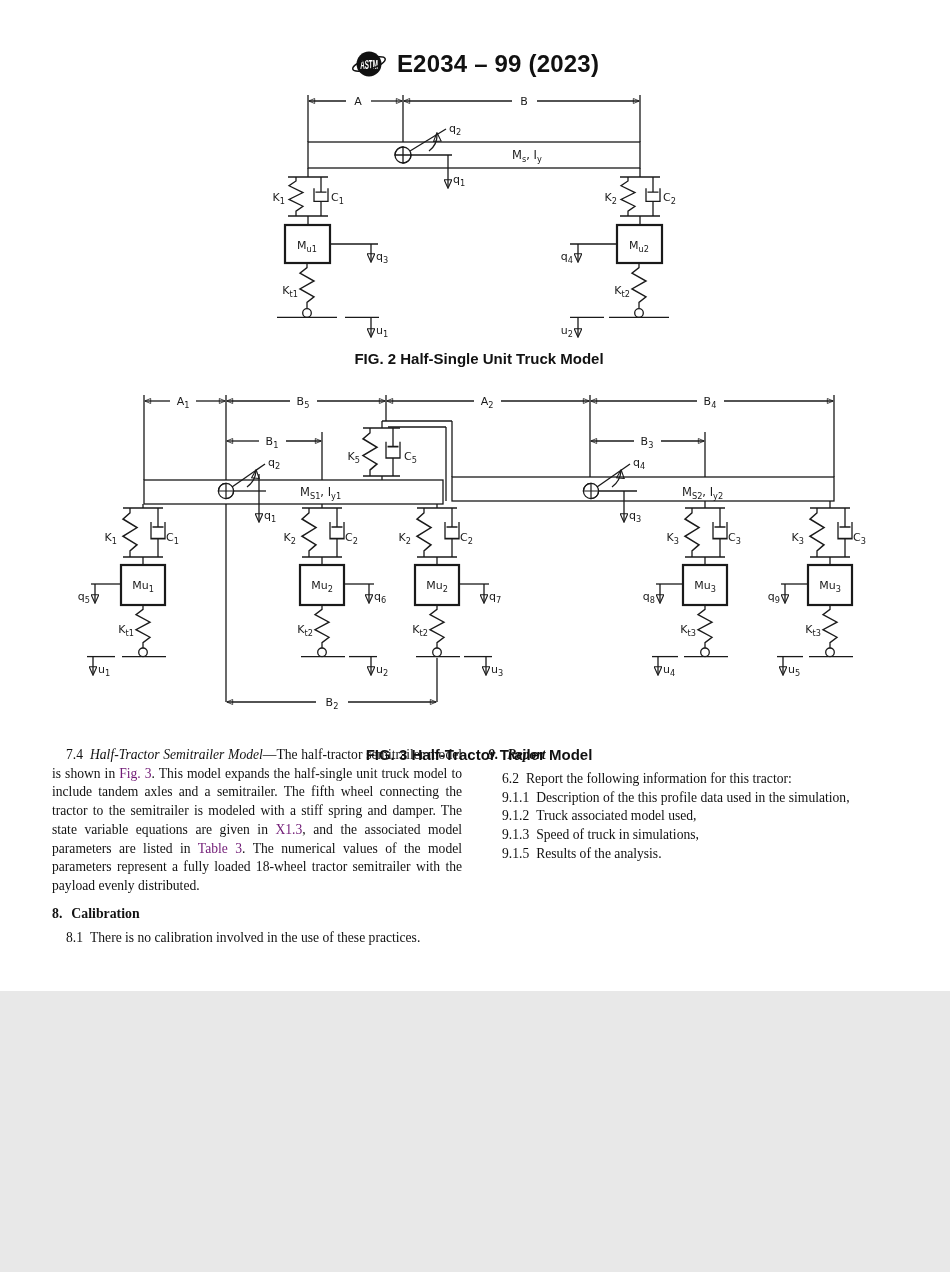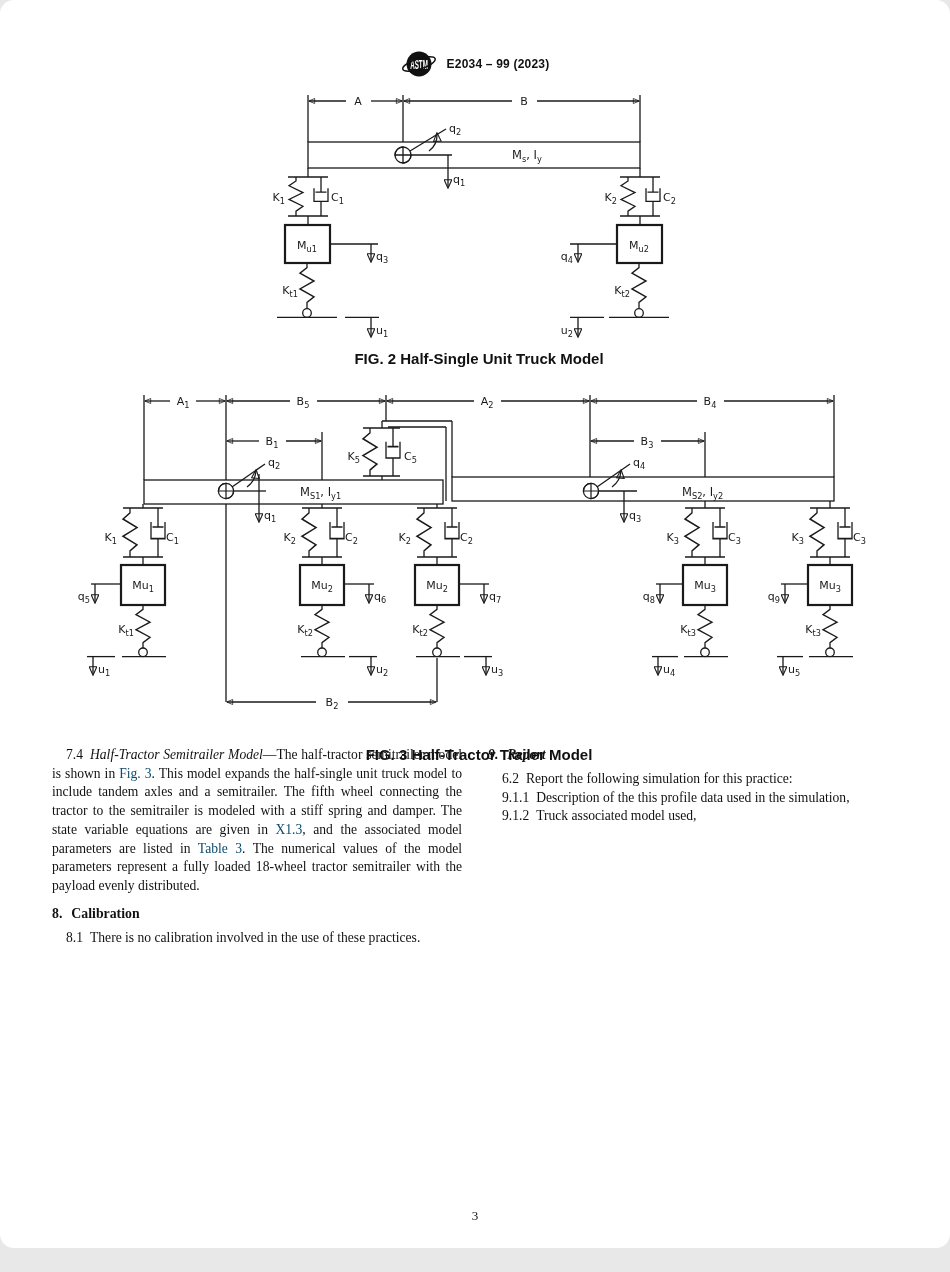--- a/index.html
+++ b/index.html
@@ -4,9 +4,9 @@
 <style>
   html,body { margin:0; padding:0; background:#e8e8e8; }
   .page {
-    position:relative; width:950px; height:1248px; margin:0 auto;
+    position:relative; width:950px; height:991px; margin:0 auto;
     background:#ffffff; overflow:hidden;
-    font-family:"Liberation Serif", serif; color:#111;border-radius:14px;
+    font-family:"Liberation Serif", serif; color:#111;
   }
   
   .hdr { position:absolute; top:44px; left:0; width:100%;

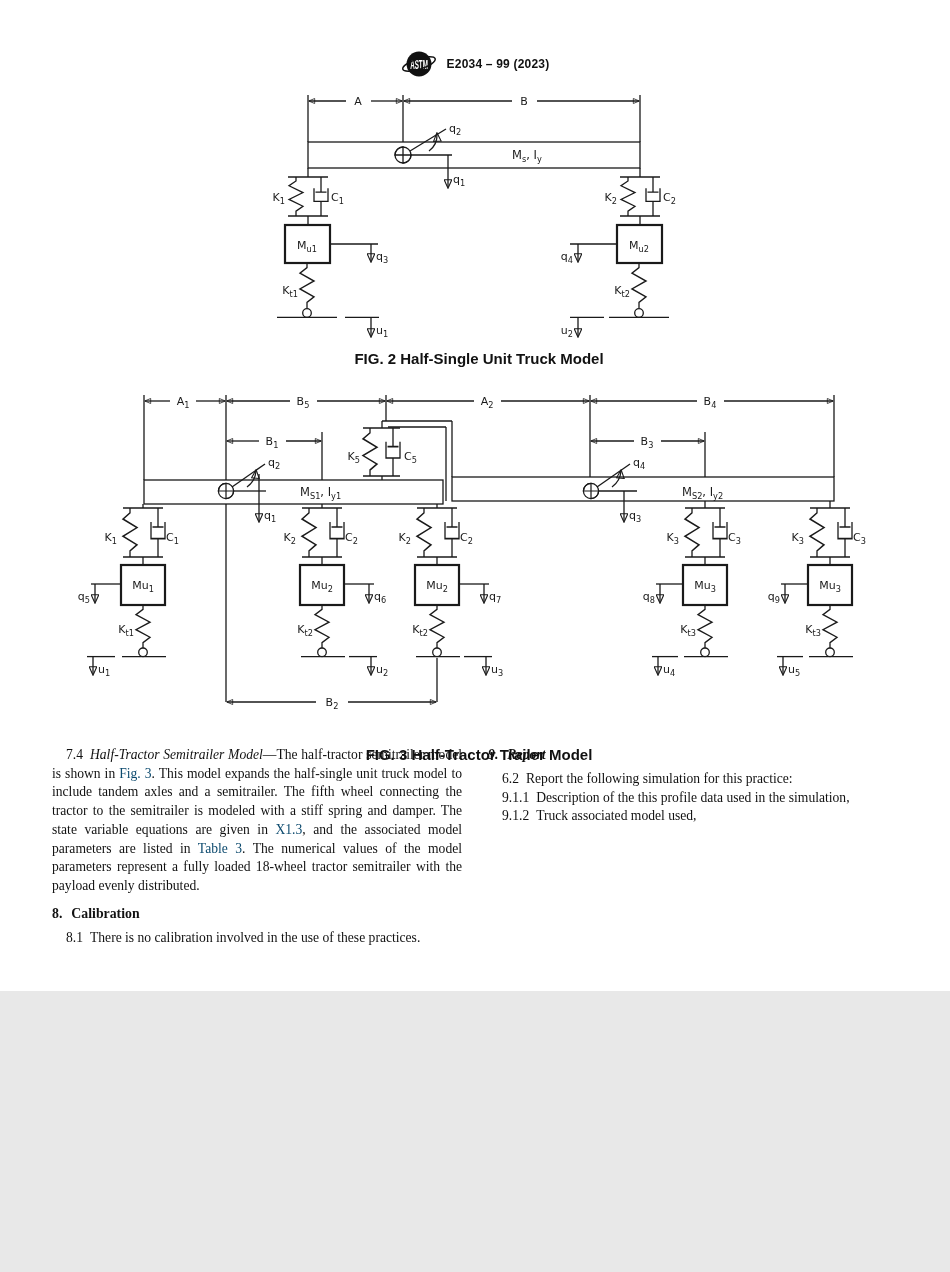--- a/index.html
+++ b/index.html
@@ -12,7 +12,7 @@
   .hdr { position:absolute; top:44px; left:0; width:100%;
          display:flex; justify-content:center; align-items:center; gap:10px; }
   .hdr .doc-title { font-family:"Liberation Sans", sans-serif; font-weight:bold;
-         font-size:12px; letter-spacing:.2px; color:#111; }
+         font-size:24px; letter-spacing:.2px; color:#111; }
   
   .figsvg { position:absolute; }
   .figsvg line, .figsvg path, .figsvg rect, .figsvg circle {

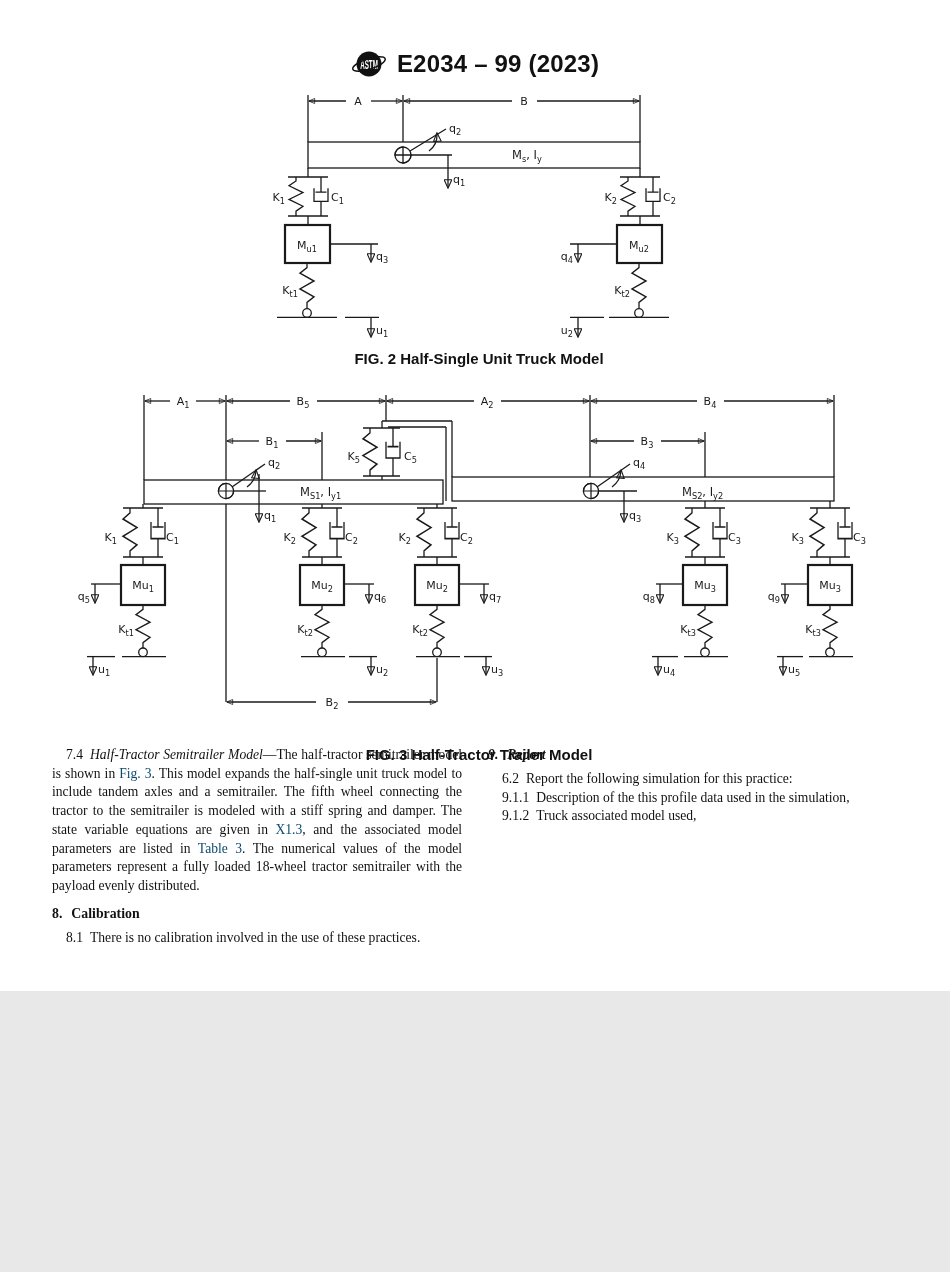--- a/index.html
+++ b/index.html
@@ -35,7 +35,7 @@
            text-align:justify; text-indent:14px; }
   p.body .pnum { margin-right:7px; }
   .ital { font-style:italic; }
-  a.xlink { color:#0c4a6e; text-decoration:none; cursor:pointer; }
+  a.xlink { color:#701a75; text-decoration:none; cursor:pointer; }
   h2.sect { margin:9px 0 6px 0; font-size:13.8px; line-height:18px;
             font-weight:bold; }
   h2.sect .hnum { margin-right:9px; }

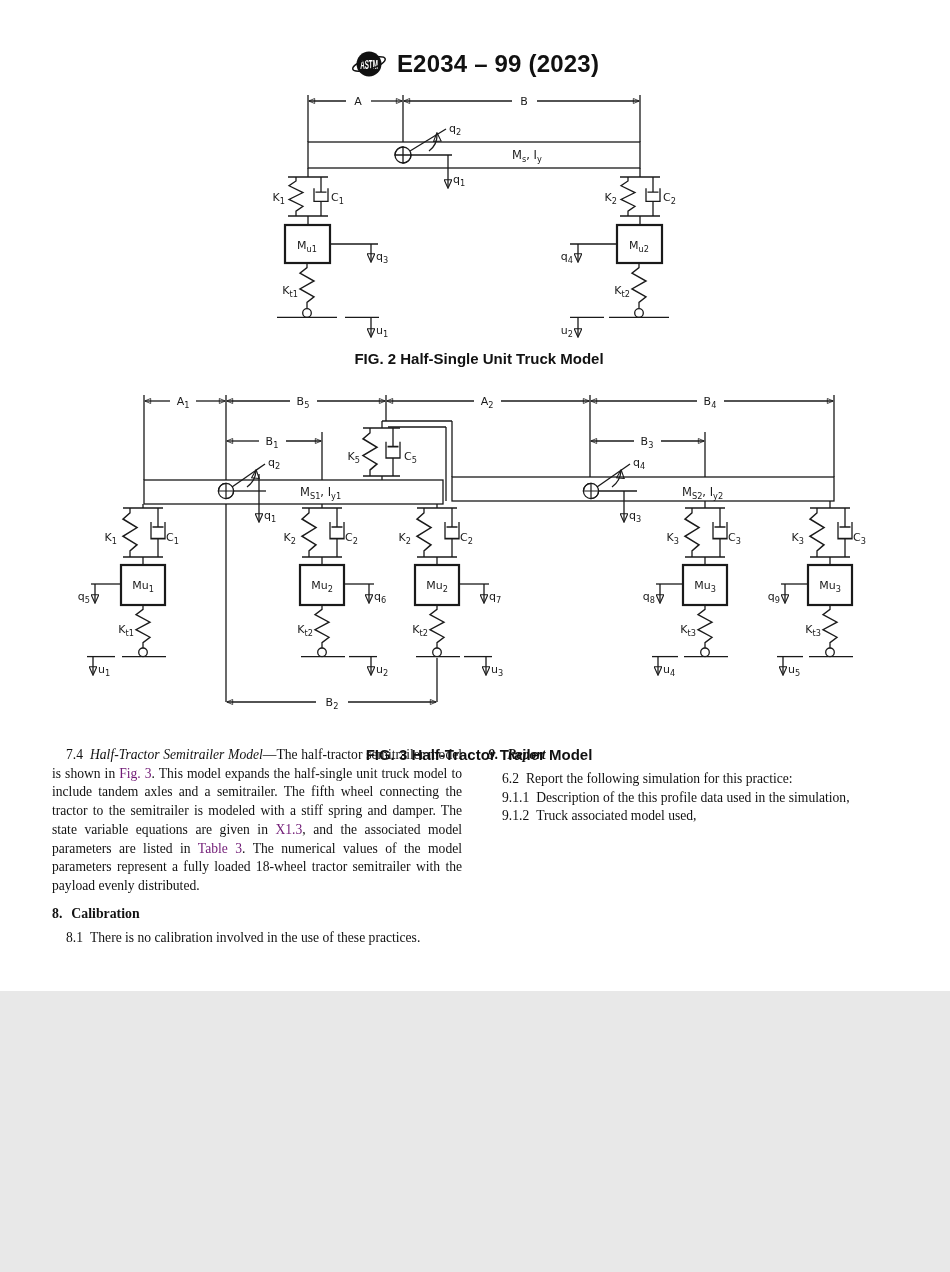--- a/index.html
+++ b/index.html
@@ -368,7 +368,7 @@
     </div>
     <div class="col">
       <h2 class="sect" style="margin-top:0;font-style:italic;"><span class="hnum">9.</span><span>Report</span></h2>
-      <p class="body item"><span class="pnum">6.2</span><span>Report the following simulation for this practice:</span></p>
+      <p class="body item"><span class="pnum">6.2</span><span>Report the following information for this tractor:</span></p>
       <p class="body item"><span class="pnum">9.1.1</span><span>Description of the this profile data used in the simulation,</span></p>
       <p class="body item"><span class="pnum">9.1.2</span><span>Truck associated model used,</span></p>
     </div>

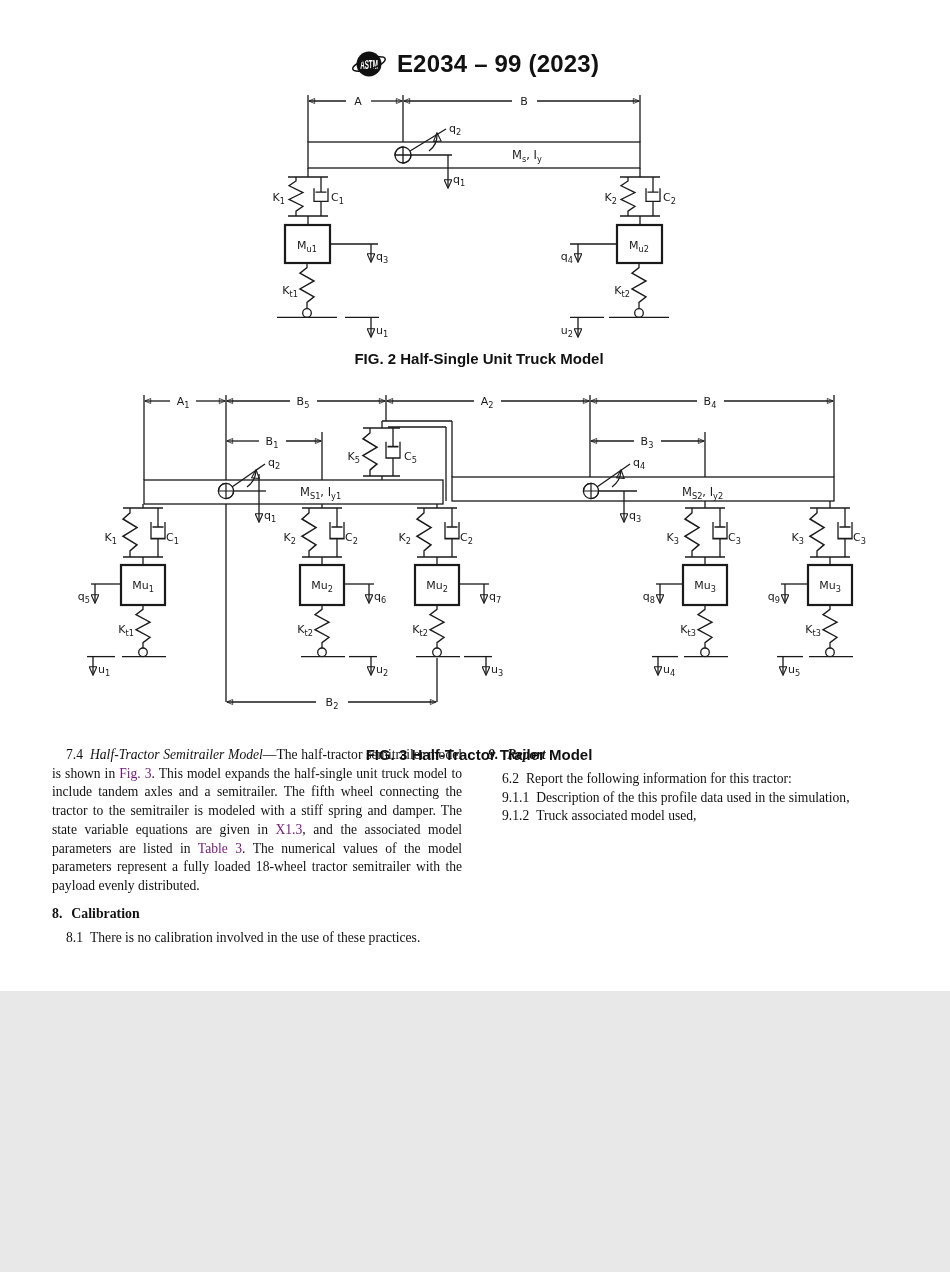--- a/index.html
+++ b/index.html
@@ -371,6 +371,7 @@
       <p class="body item"><span class="pnum">6.2</span><span>Report the following information for this tractor:</span></p>
       <p class="body item"><span class="pnum">9.1.1</span><span>Description of the this profile data used in the simulation,</span></p>
       <p class="body item"><span class="pnum">9.1.2</span><span>Truck associated model used,</span></p>
+      <p class="body item"><span class="pnum">9.1.3</span><span>Speed of truck in simulations,</span></p>
     </div>
   </div>
 

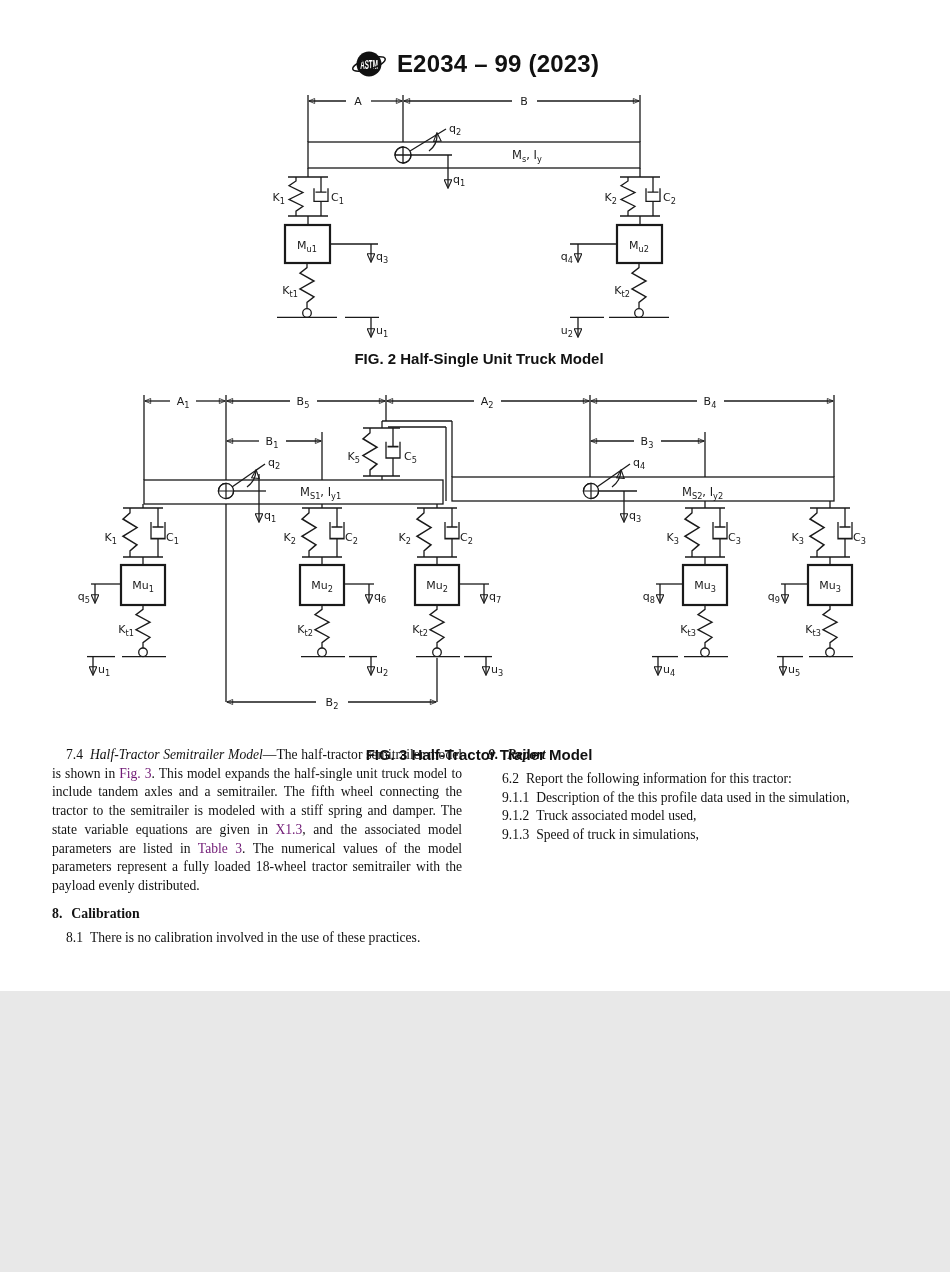--- a/index.html
+++ b/index.html
@@ -372,6 +372,7 @@
       <p class="body item"><span class="pnum">9.1.1</span><span>Description of the this profile data used in the simulation,</span></p>
       <p class="body item"><span class="pnum">9.1.2</span><span>Truck associated model used,</span></p>
       <p class="body item"><span class="pnum">9.1.3</span><span>Speed of truck in simulations,</span></p>
+      <p class="body item"><span class="pnum">9.1.5</span><span>Results of the analysis.</span></p>
     </div>
   </div>
 

